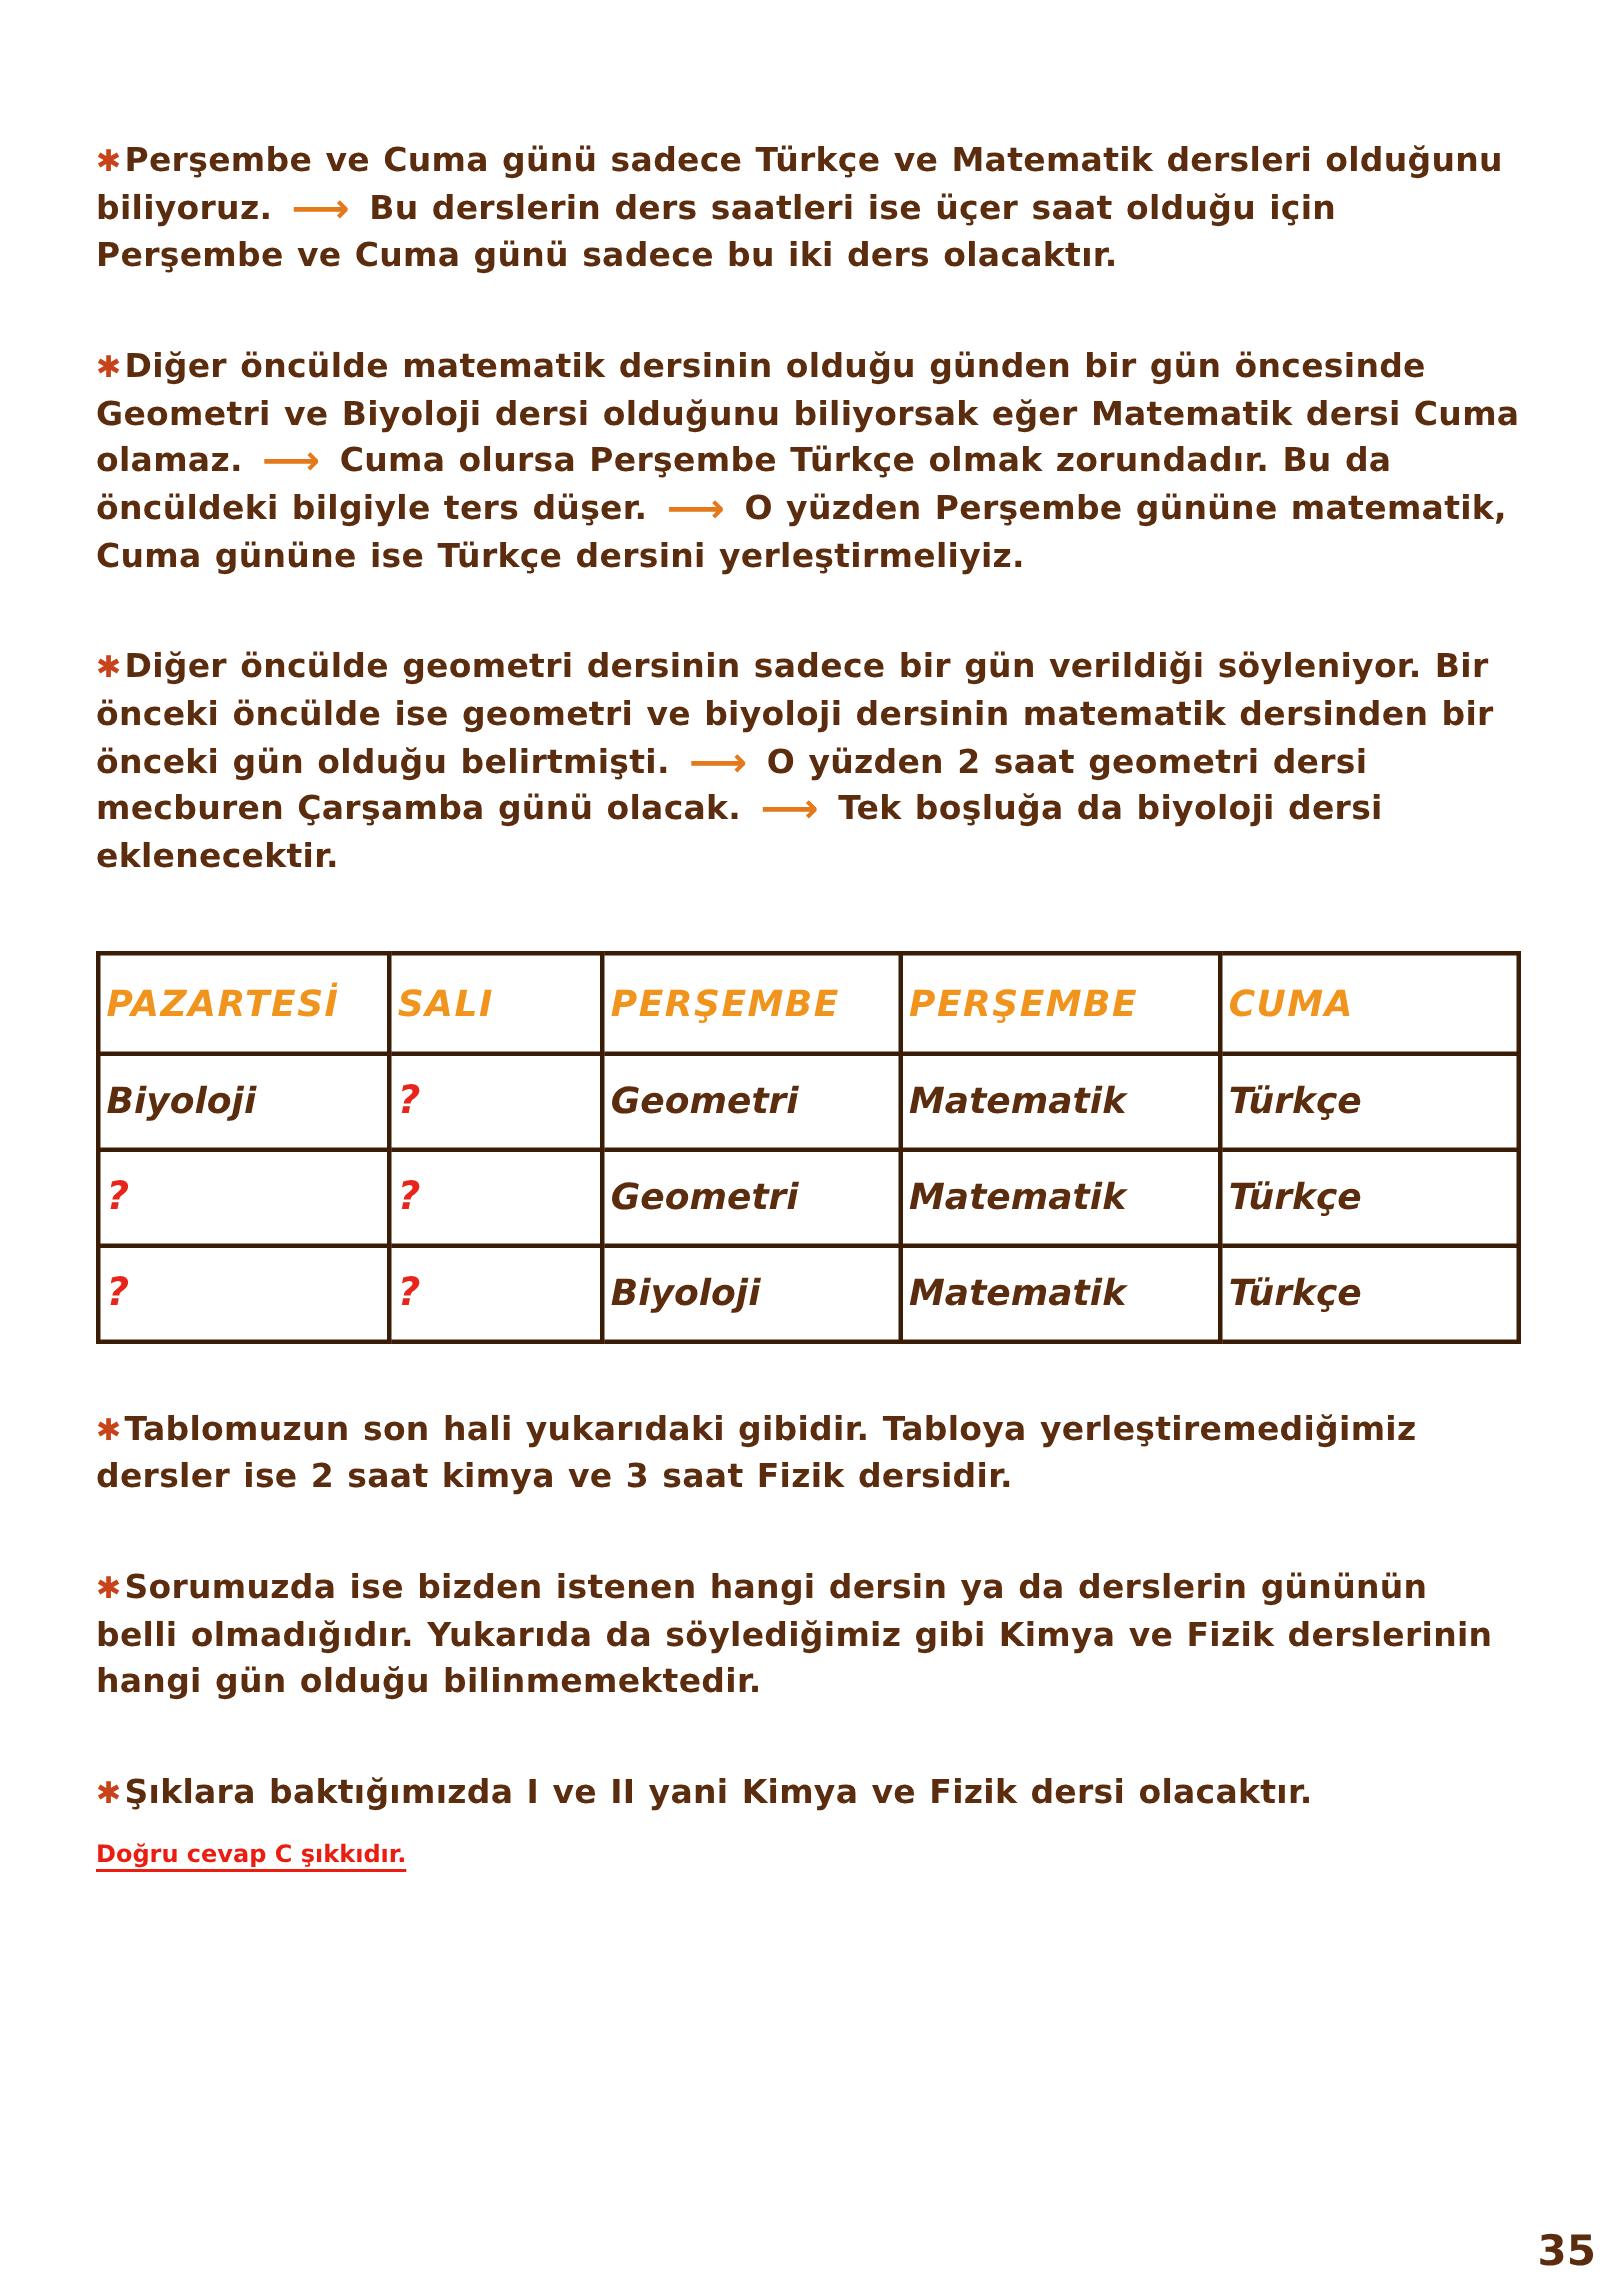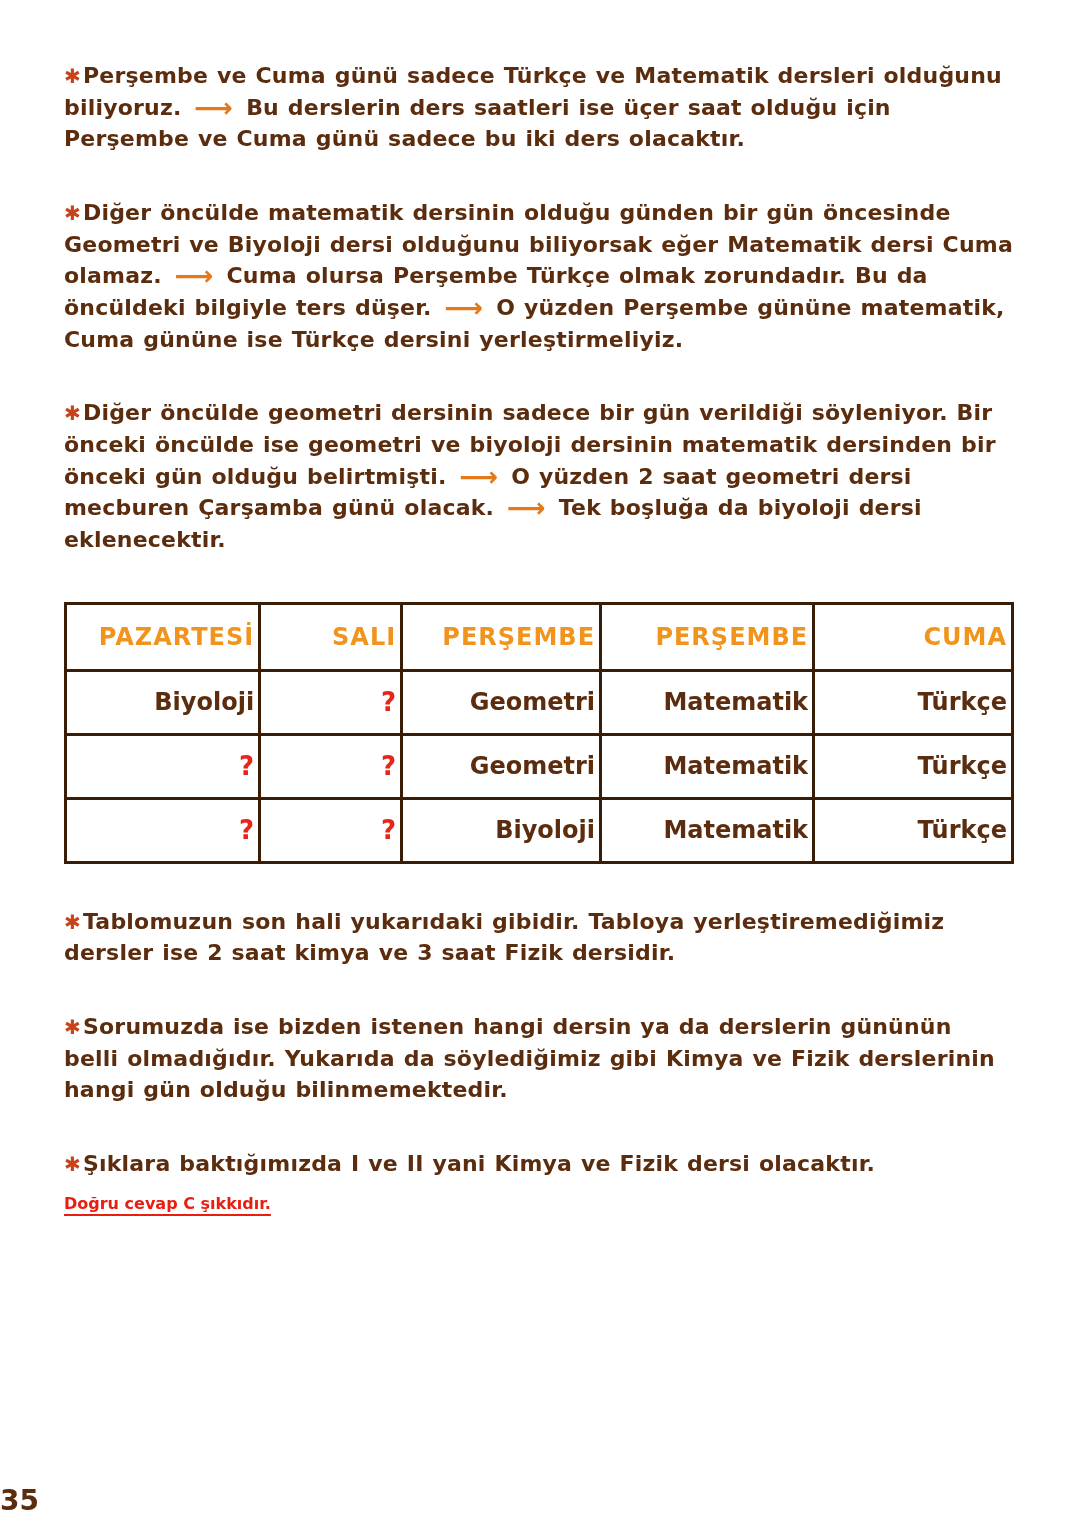--- a/index.html
+++ b/index.html
@@ -14,7 +14,7 @@
     color: var(--ink, #5b2d0e);
     overflow: hidden;
   }
-  .content { padding: 60px 66px 0 64px; }
+  .content { padding: 92px 66px 0 64px; }
   .para {
     font-size: 22px;
     line-height: 1.44;

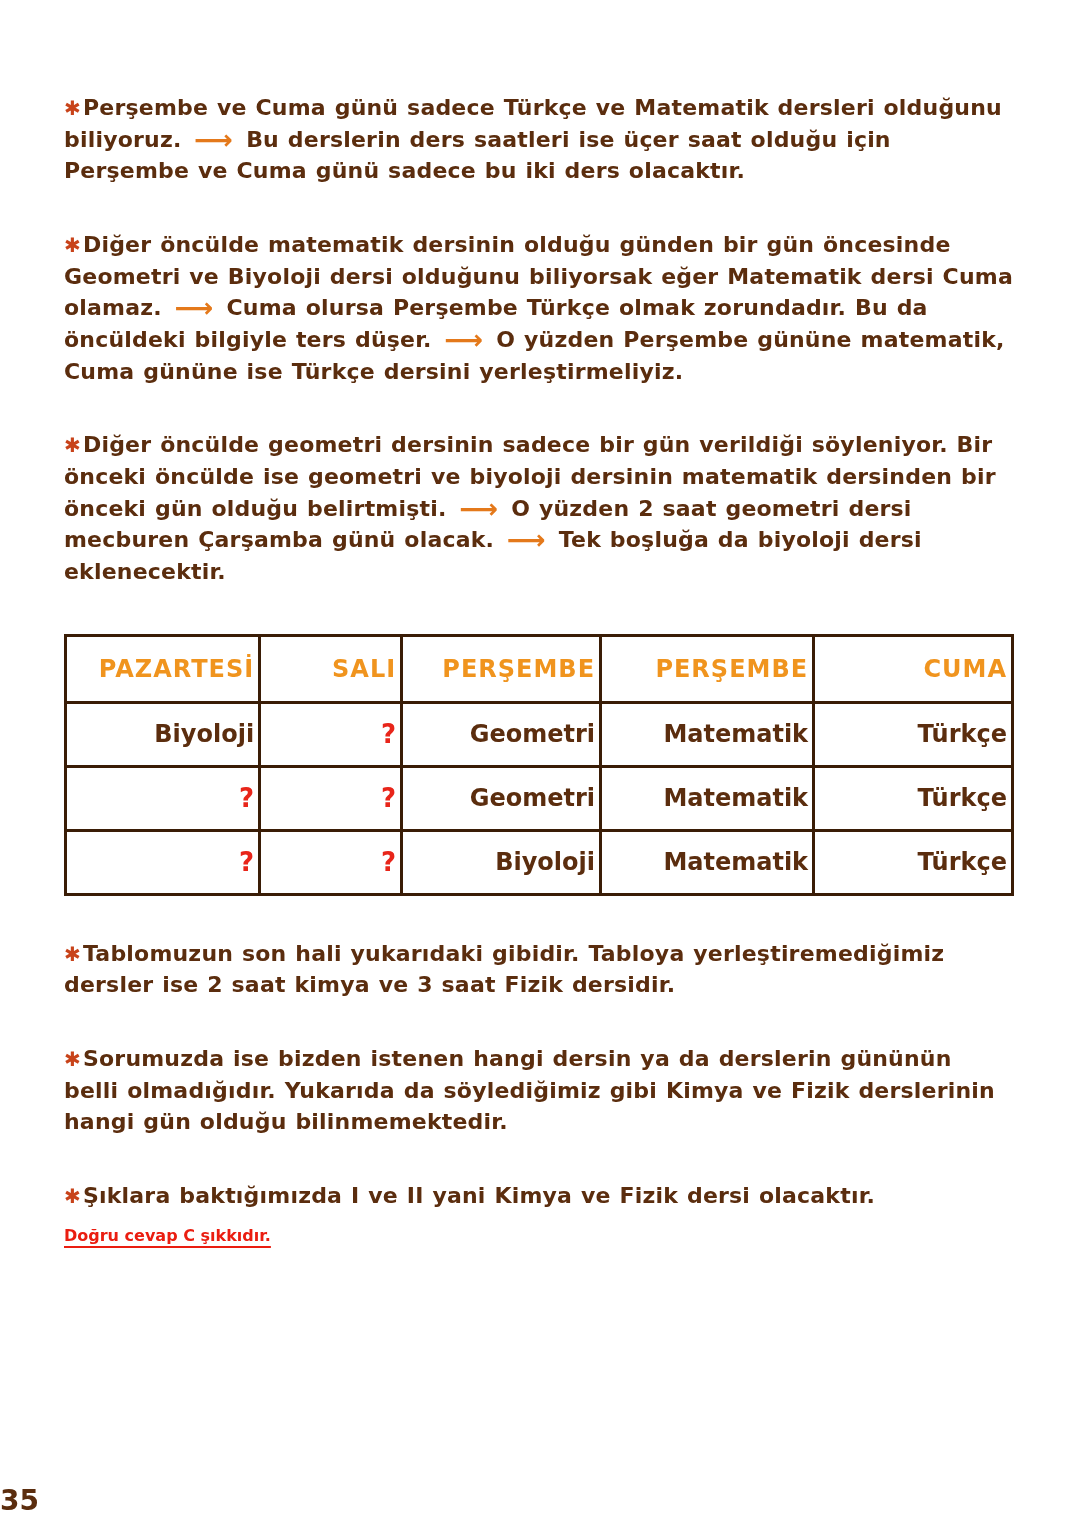--- a/index.html
+++ b/index.html
@@ -43,9 +43,10 @@
   }
   .schedule th, .schedule td {
     border: 3px solid var(--border, #3a1d06);
-    text-align: right;
+    text-align: left;
     vertical-align: middle;
     padding: 0 4px;
+    font-style: italic;
   }
   .schedule th {
     height: 64px;

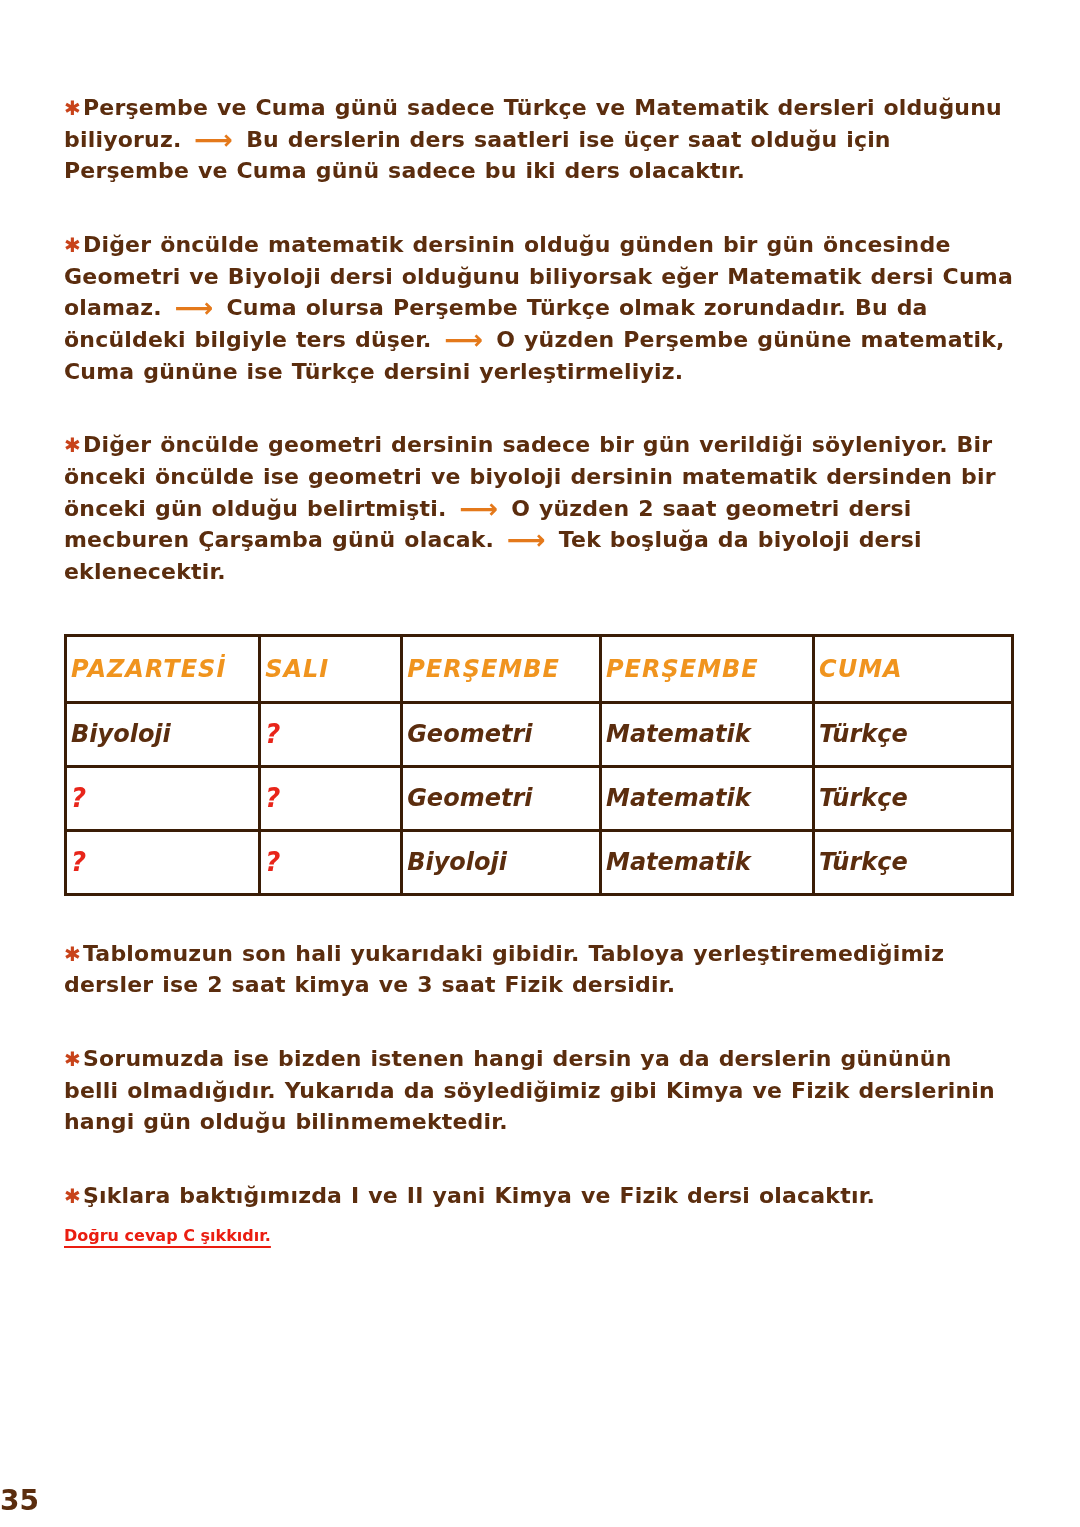--- a/index.html
+++ b/index.html
@@ -73,8 +73,8 @@
   }
   .page-number {
     position: absolute;
-    left: 0; right: 4px; bottom: 10px;
-    text-align: left;
+    left: 0; right: 16px; bottom: 10px;
+    text-align: right;
     font-size: 28px;
     color: var(--ink, #5b2d0e);
   }

